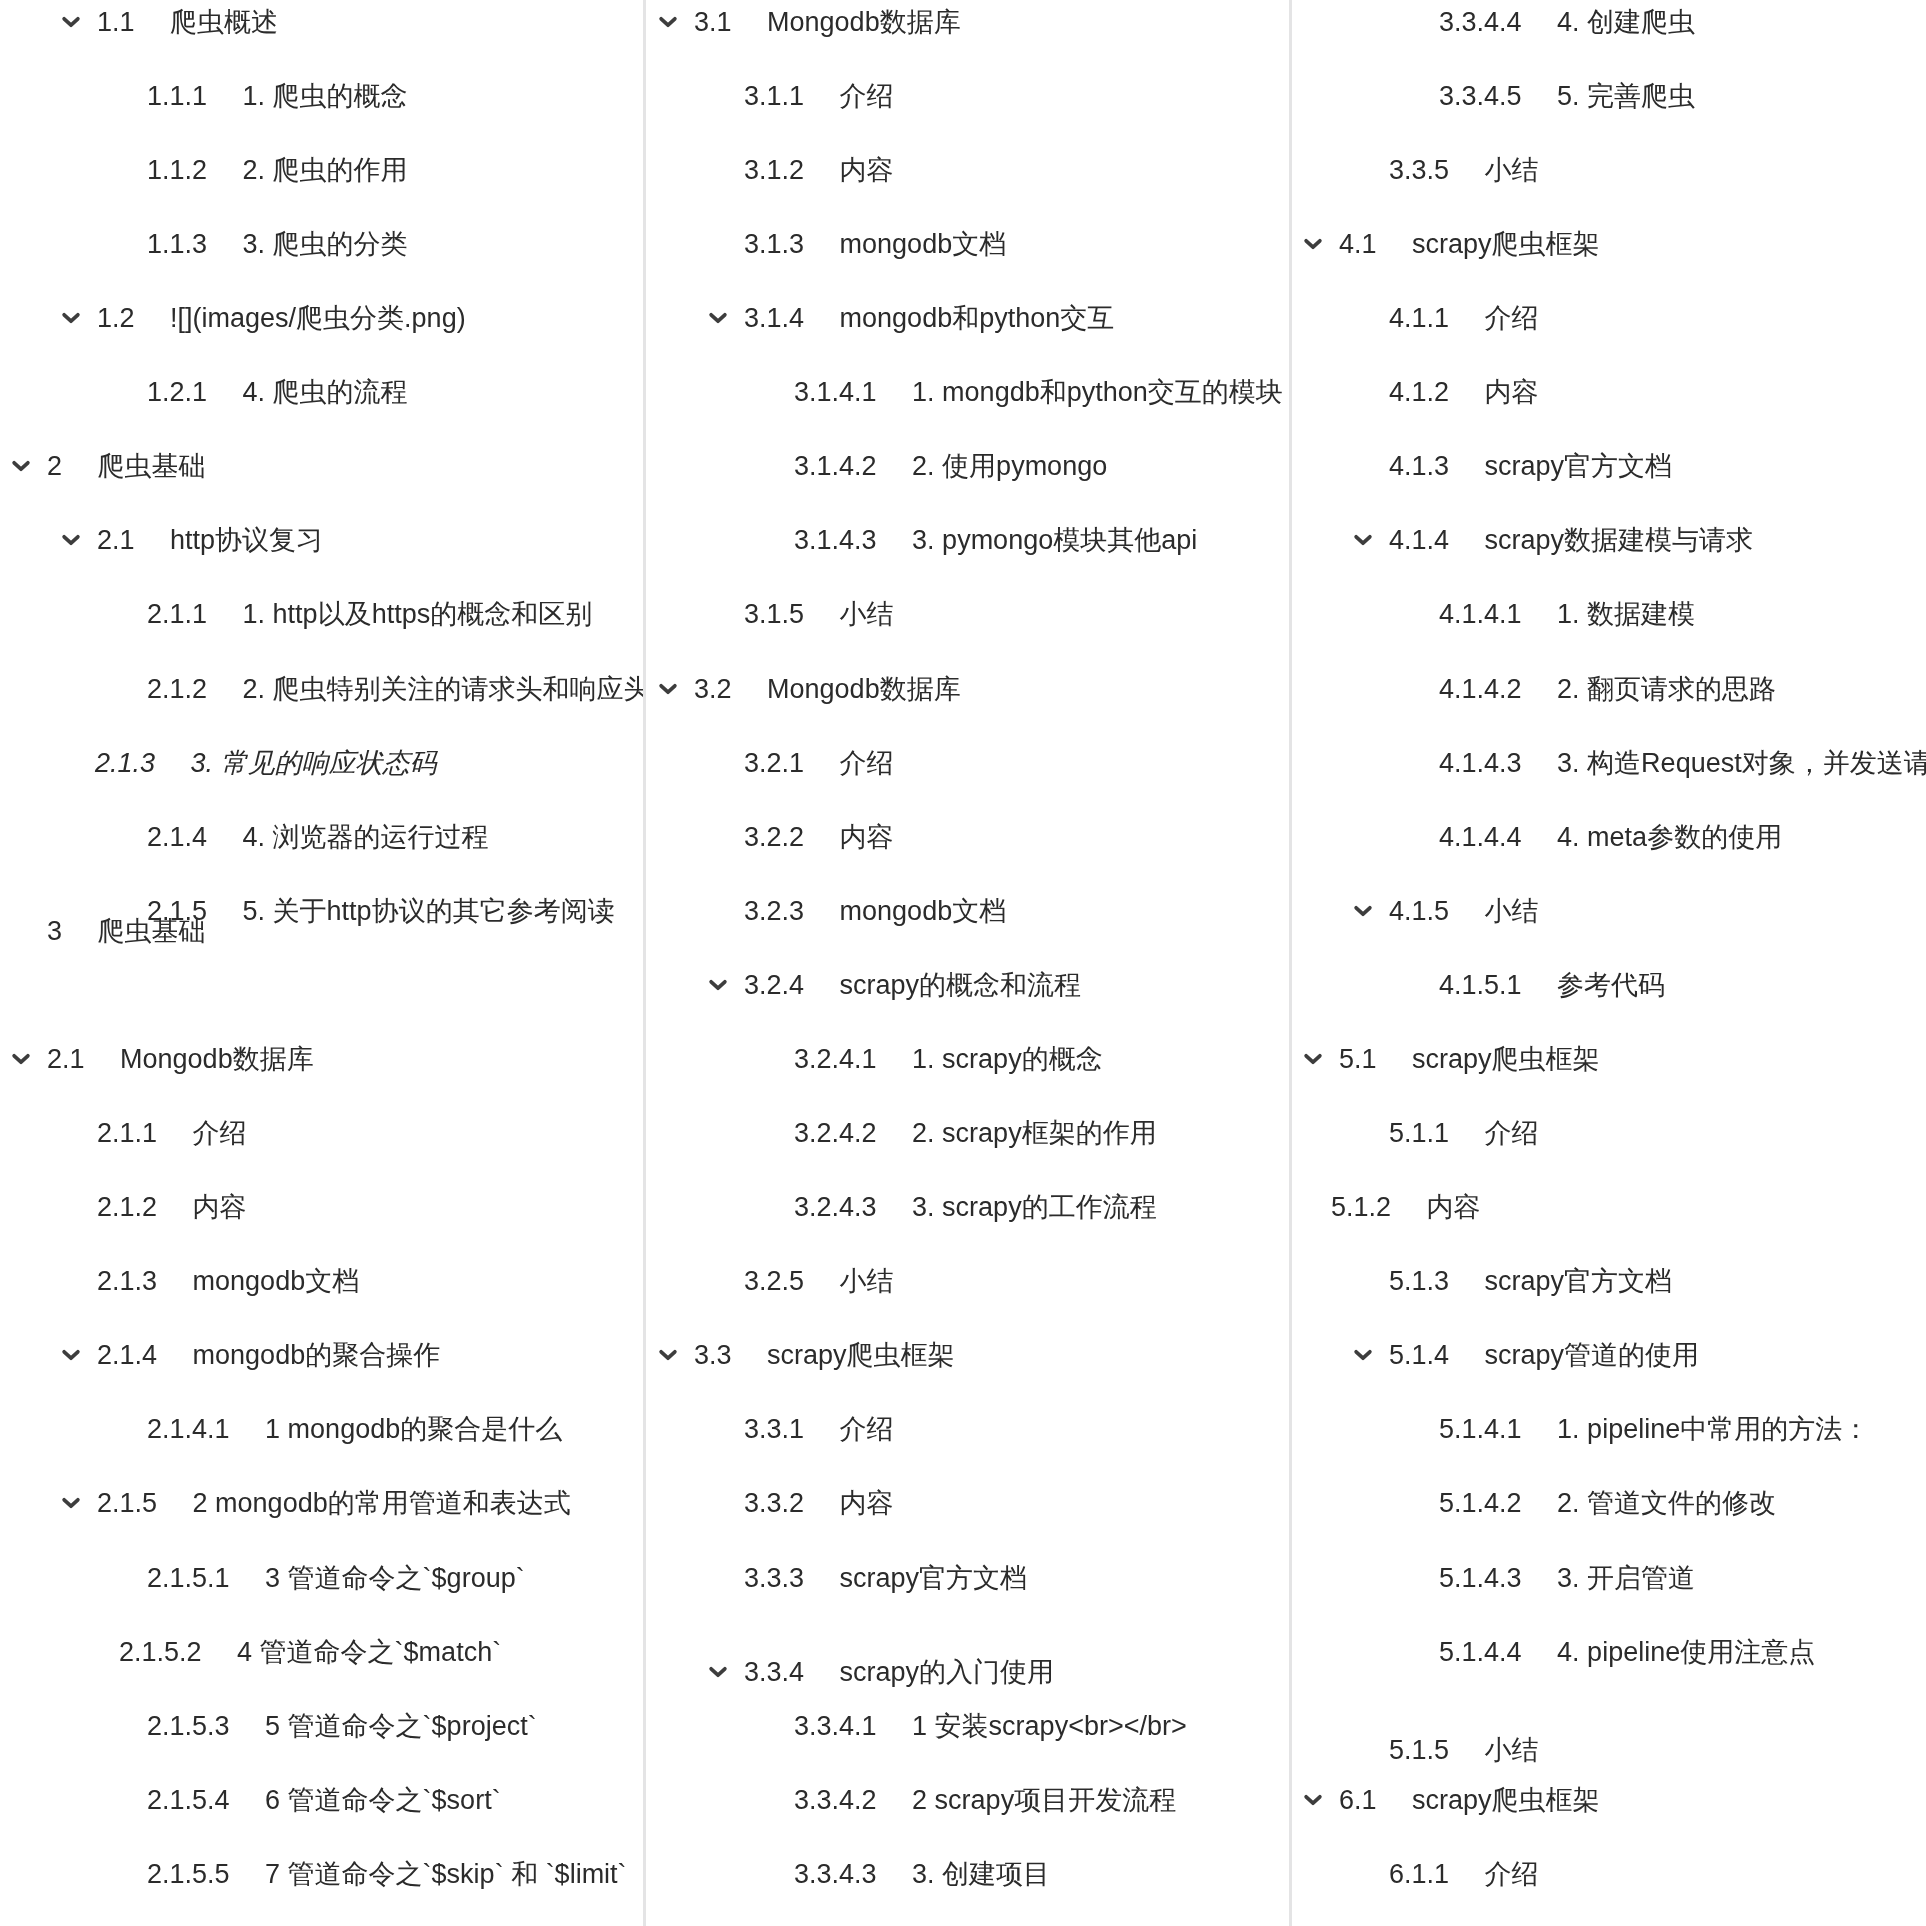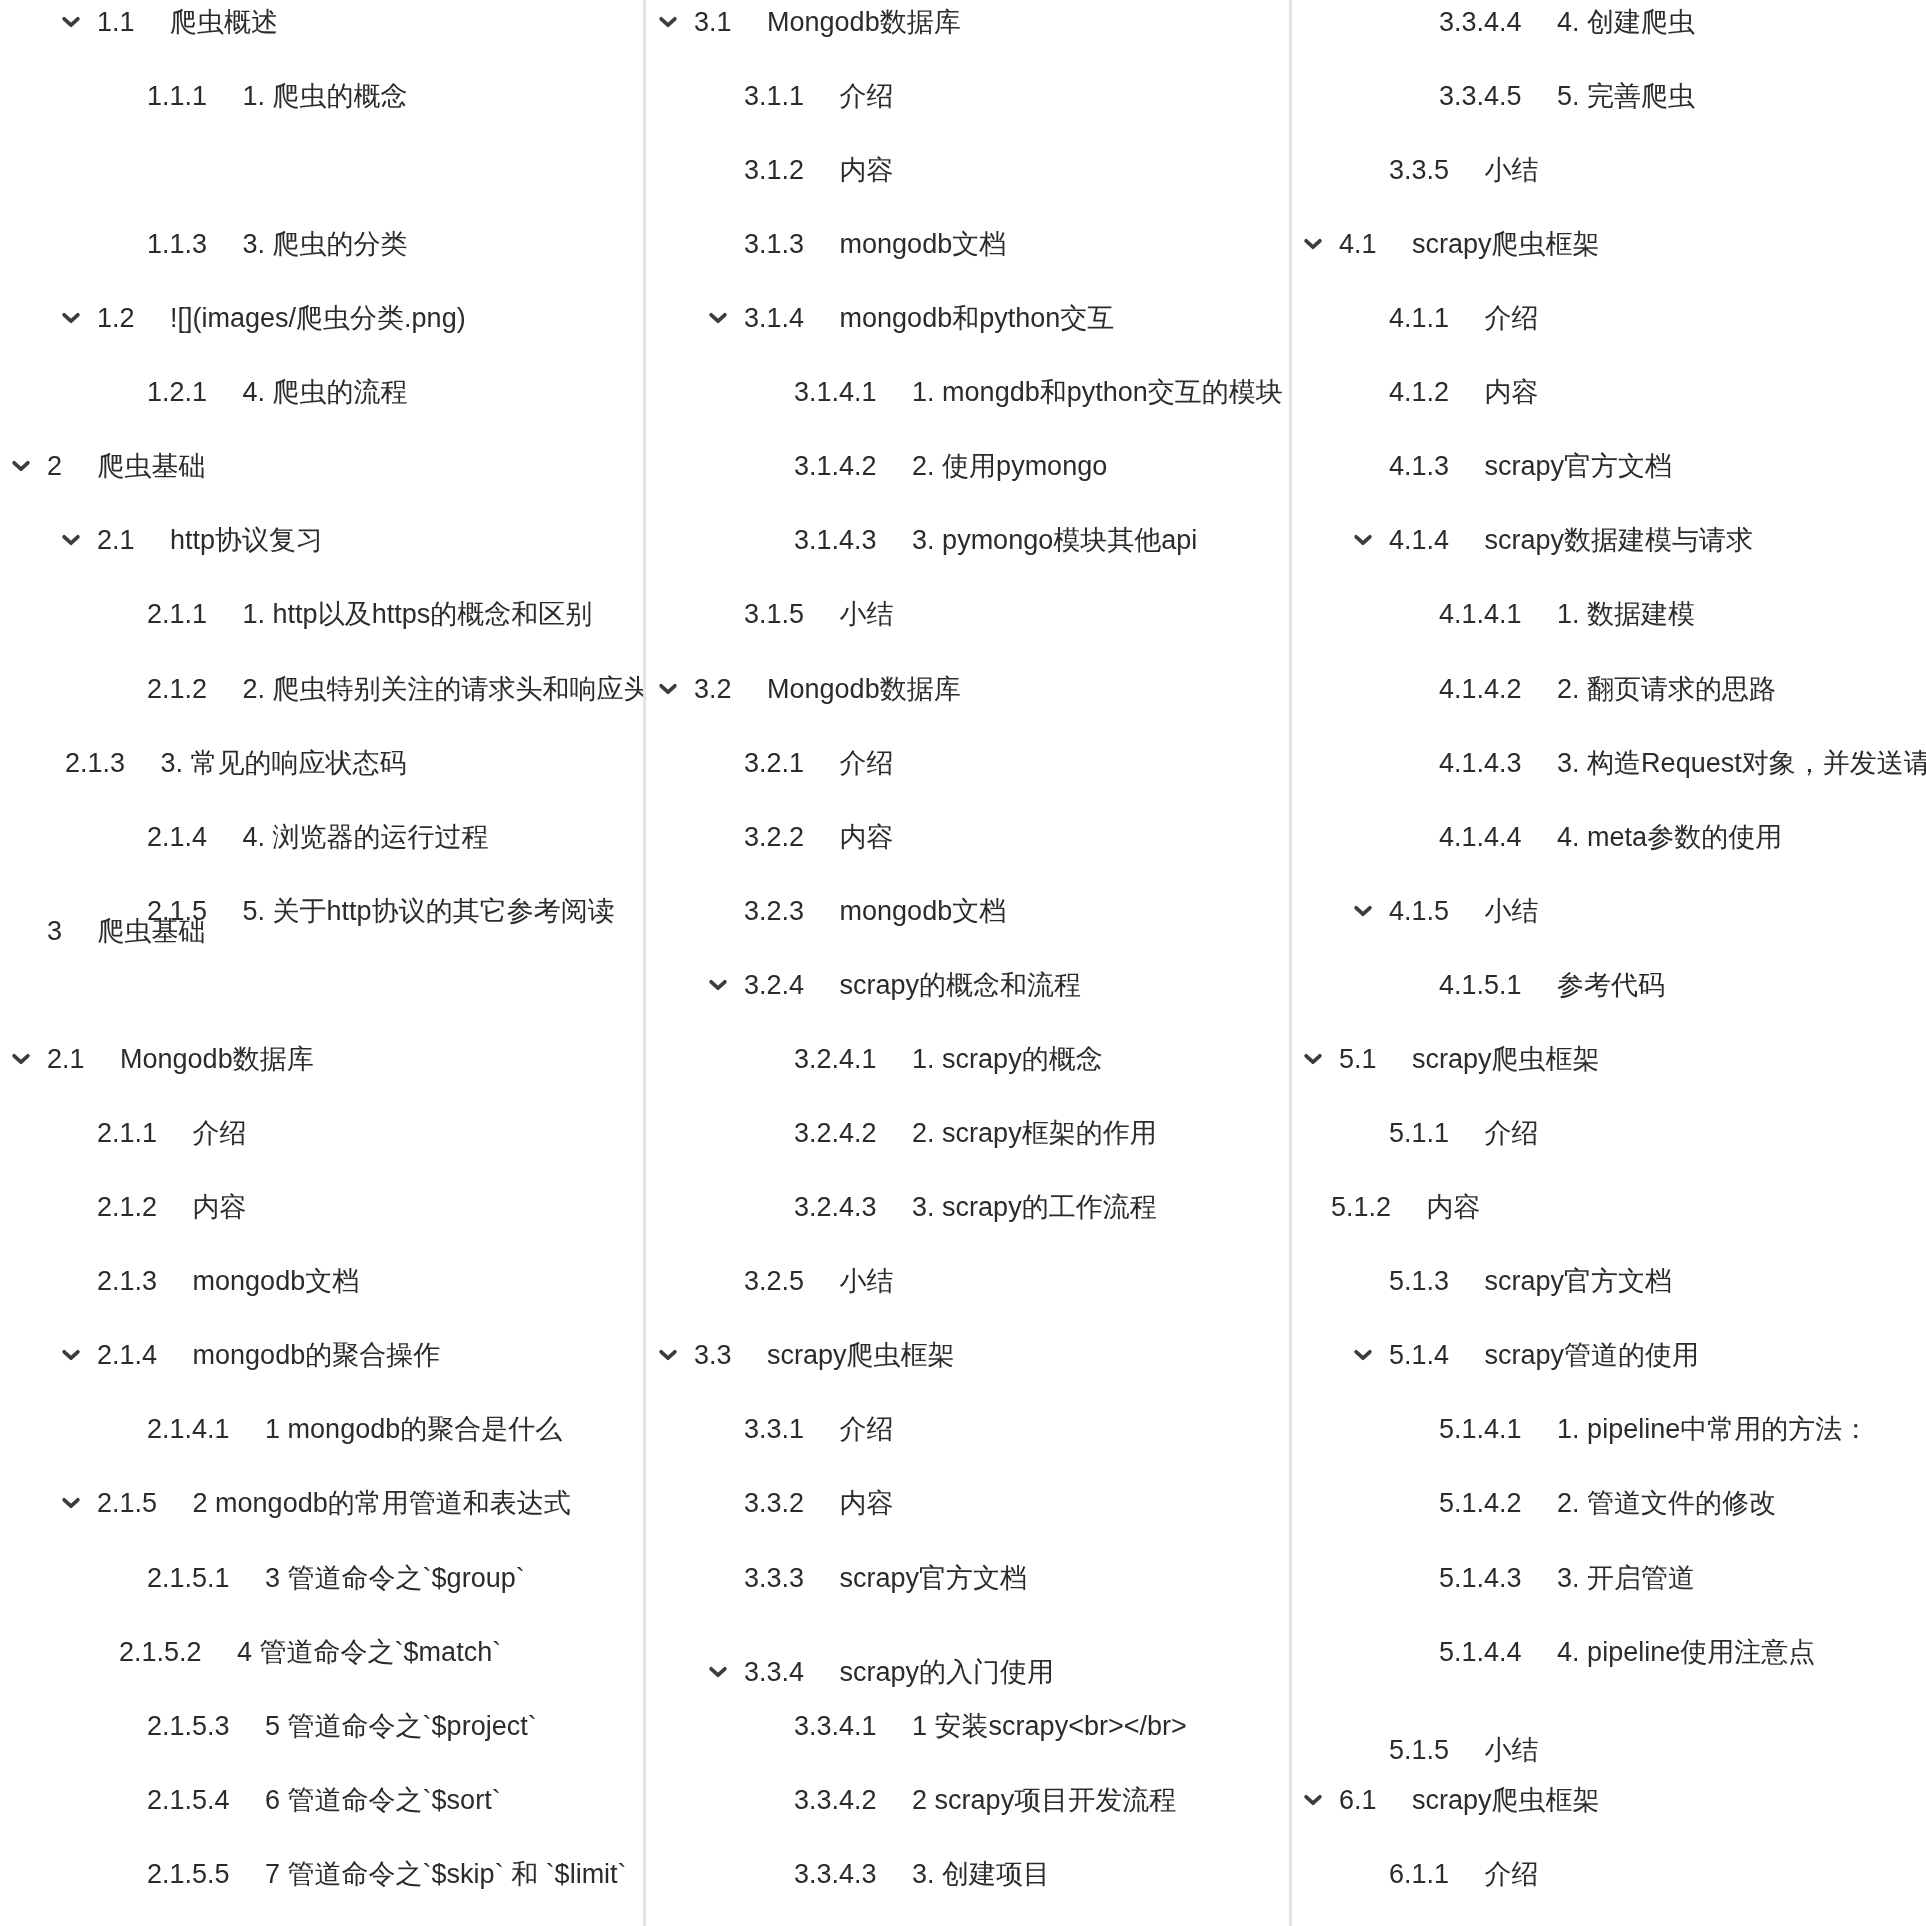--- a/index.html
+++ b/index.html
@@ -48,6 +48,11 @@
     <span class="num">1.1.1</span>
     <span class="title">1. 爬虫的概念</span>
   </div>
+      <div class="row" style="top: 154px; padding-left: 147px;">
+    
+    <span class="num">1.1.2</span>
+    <span class="title">2. 爬虫的作用</span>
+  </div>
       <div class="row" style="top: 228px; padding-left: 147px;">
     
     <span class="num">1.1.3</span>

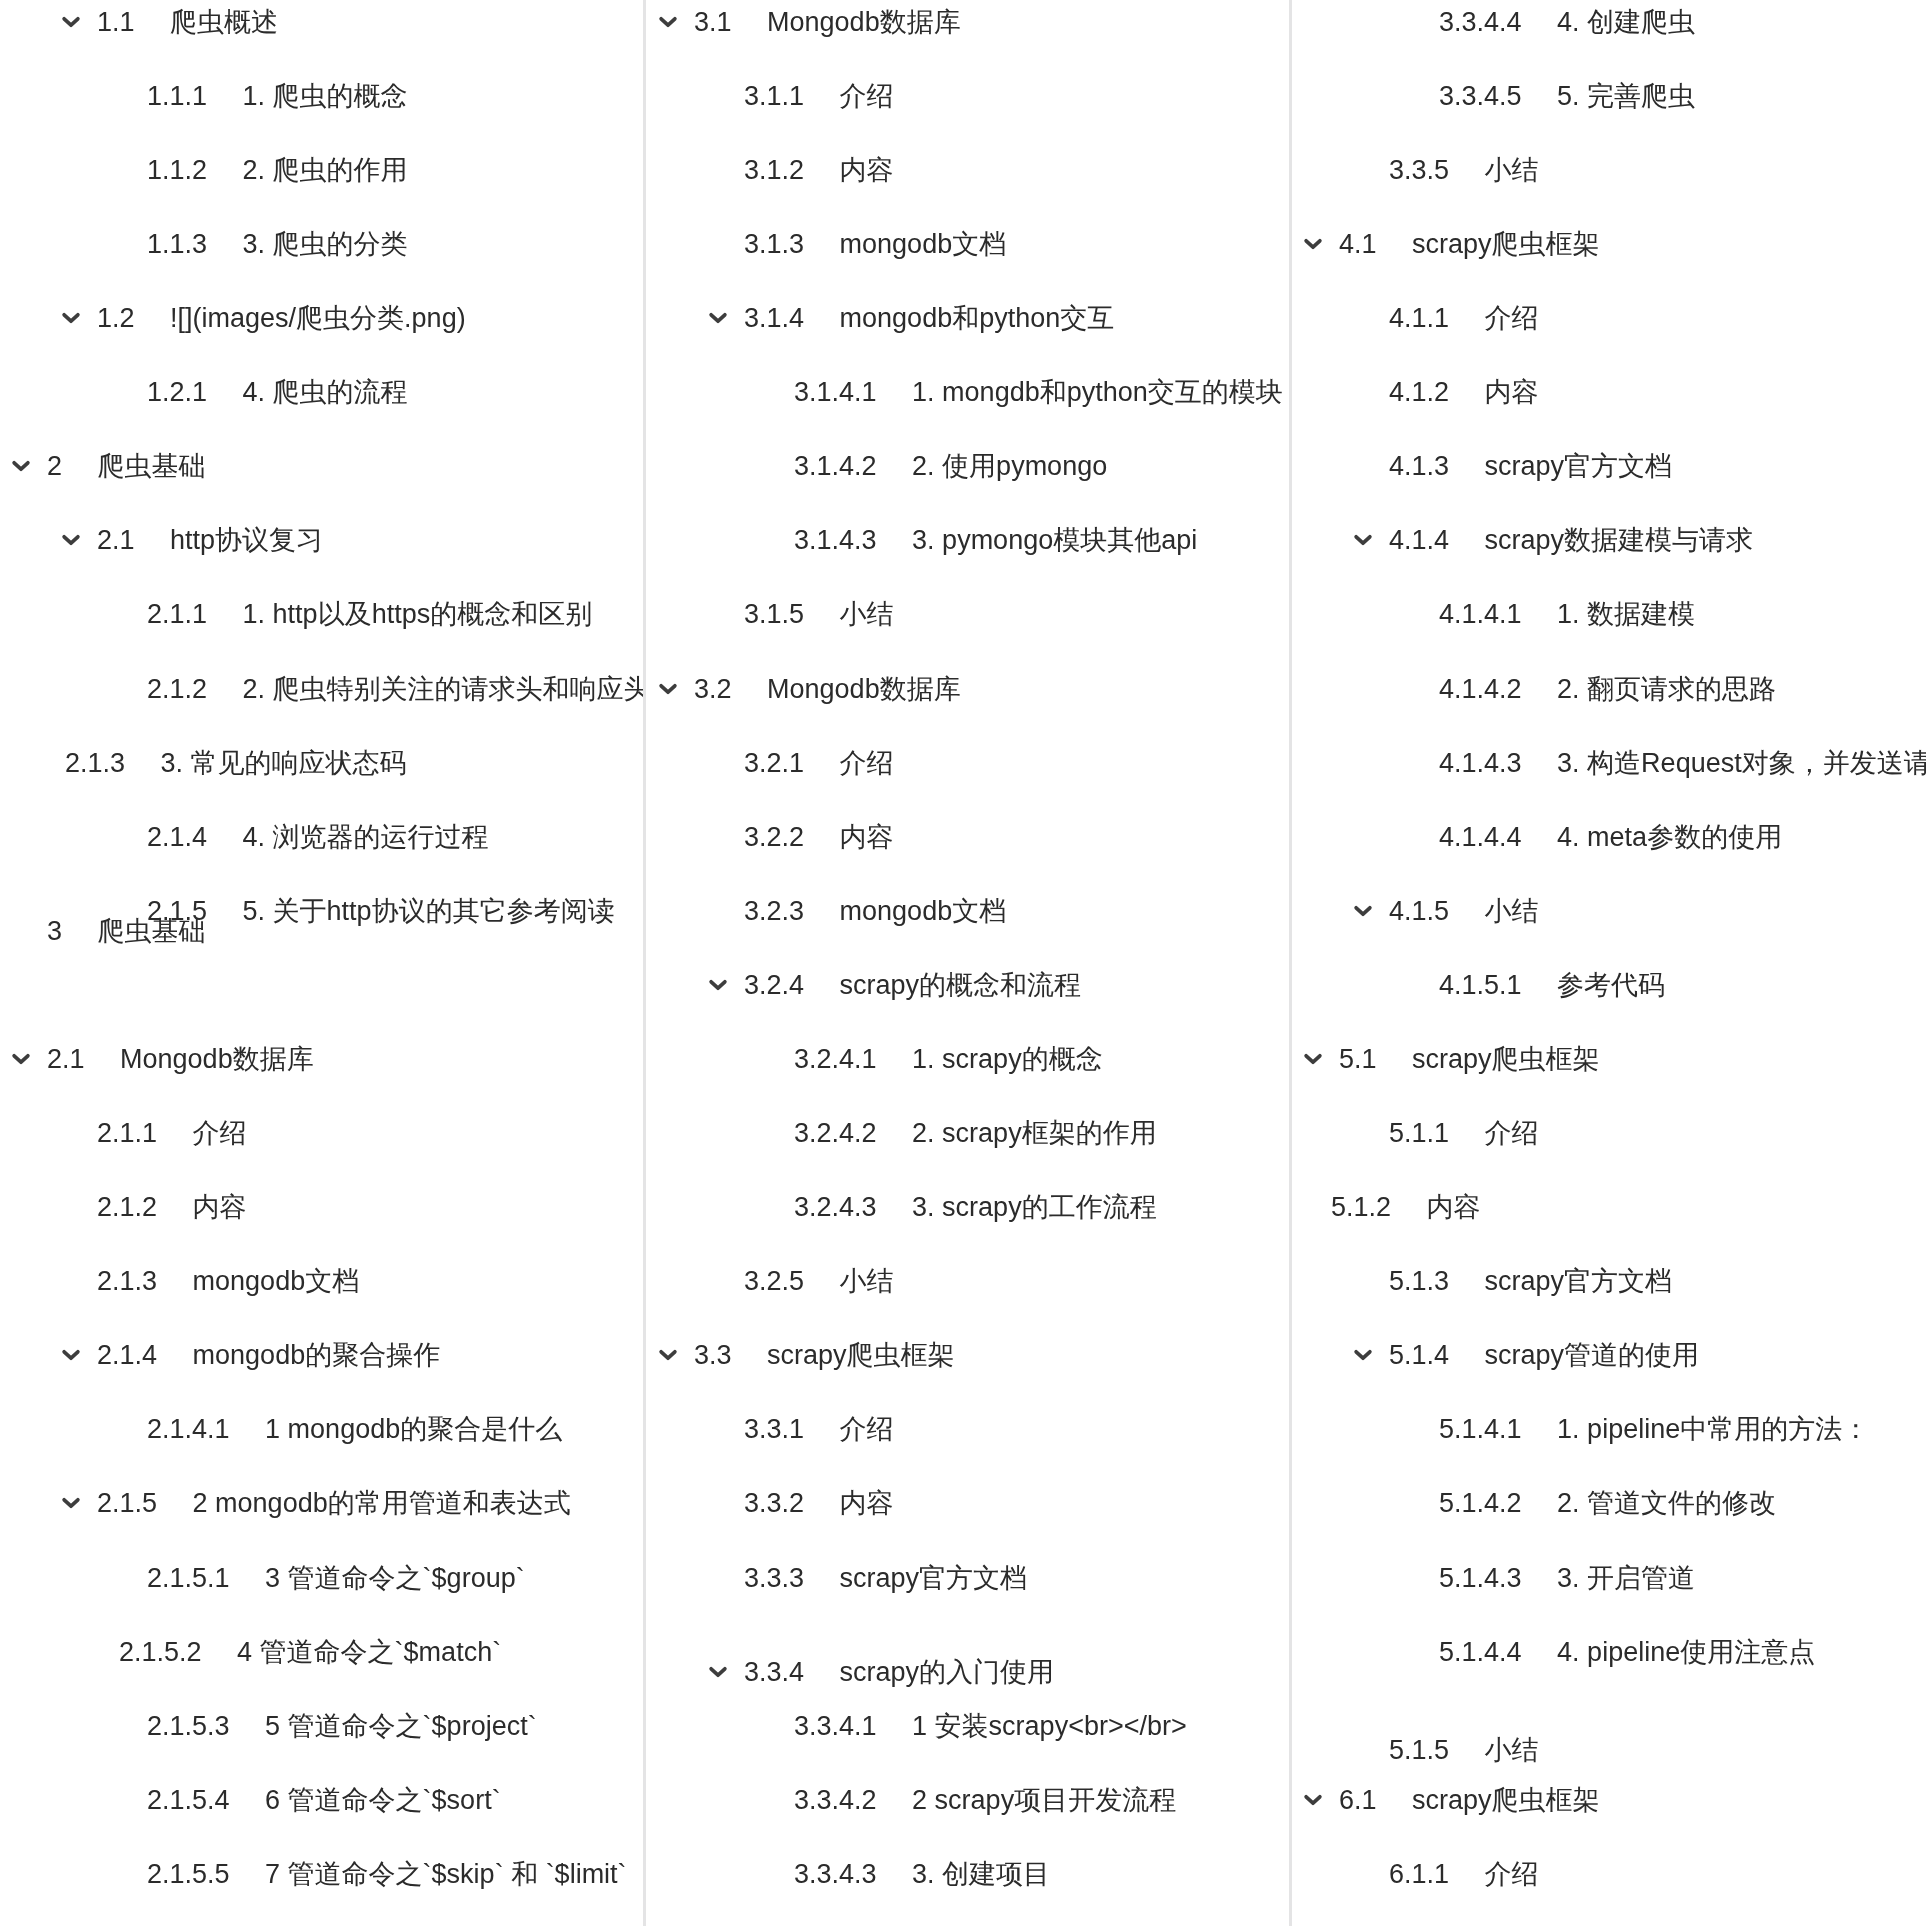--- a/index.html
+++ b/index.html
@@ -100,7 +100,7 @@
     <span class="num">2.1.2</span>
     <span class="title">2. 爬虫特别关注的请求头和响应头</span>
   </div>
-      <div class="row" style="top: 747px; padding-left: 65px;">
+      <div class="row" style="top: 747px; padding-left: 95px; font-style: italic;">
     
     <span class="num">2.1.3</span>
     <span class="title">3. 常见的响应状态码</span>

